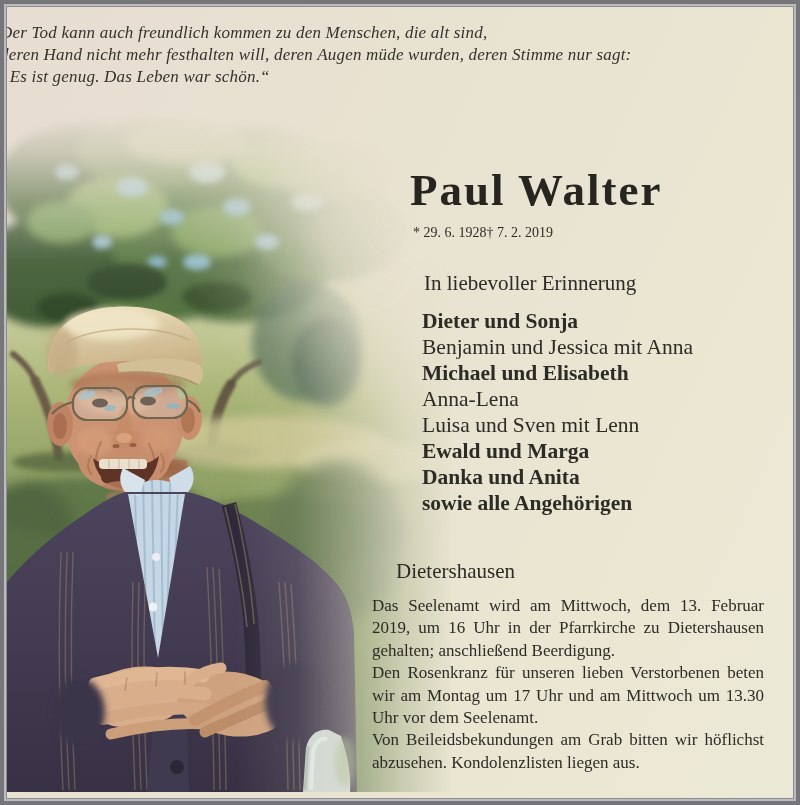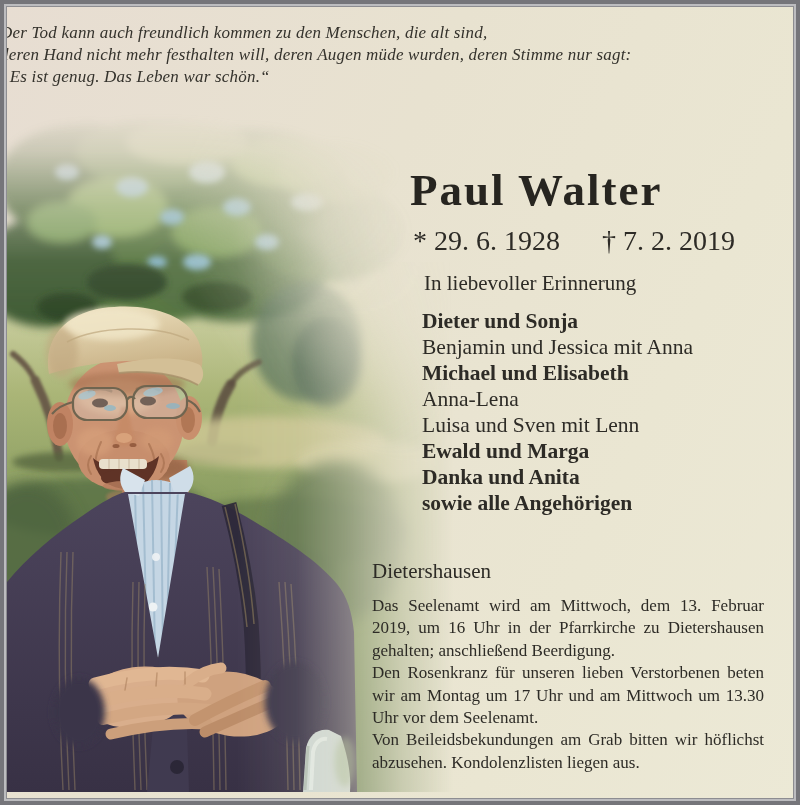--- a/index.html
+++ b/index.html
@@ -36,7 +36,7 @@
          font-size:17px;line-height:22px;letter-spacing:.2px;color:#34322c;}
   .intro{left:102px;top:101px;width:698px;text-align:center;font-size:18.5px;line-height:23px;}
   .name{left:410px;top:164px;font-size:45px;font-weight:bold;letter-spacing:2px;color:#272520;margin:0;text-align:right;}
-  .dates{left:413px;top:225px;font-size:28px;display:flex;gap:42px;}
+  .dates{left:413px;top:225px;font-size:14px;display:flex;}
   .remembrance{left:424px;top:271px;font-size:21px;}
   .mourners{left:422px;top:308px;font-size:21.5px;line-height:26px;}
   .mourners .b{font-weight:bold;}

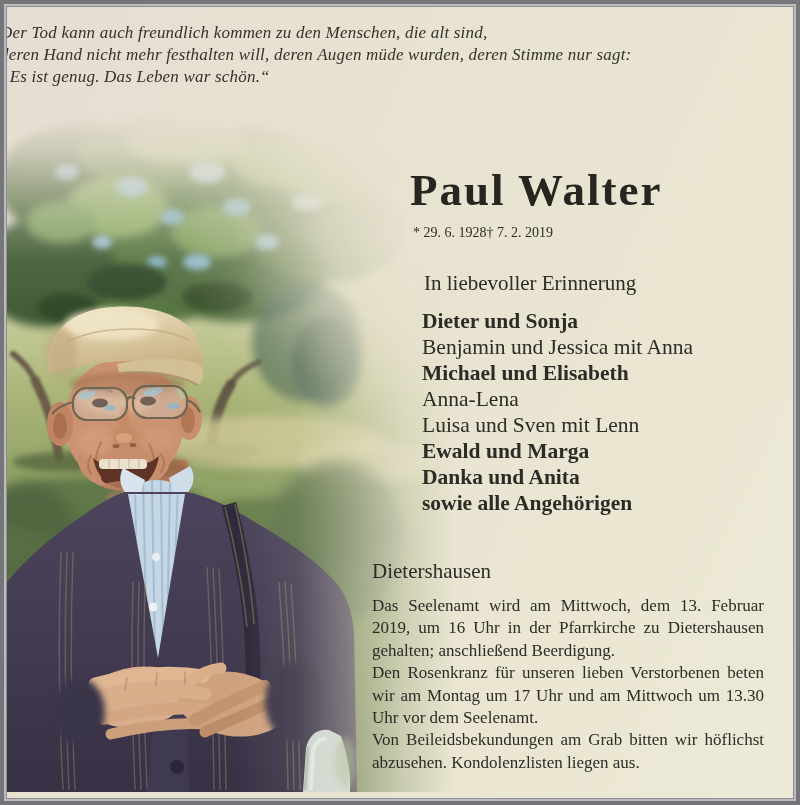--- a/index.html
+++ b/index.html
@@ -40,7 +40,7 @@
   .remembrance{left:424px;top:271px;font-size:21px;}
   .mourners{left:422px;top:308px;font-size:21.5px;line-height:26px;}
   .mourners .b{font-weight:bold;}
-  .place{left:372px;top:559px;font-size:21px;}
+  .place{left:396px;top:559px;font-size:21px;}
   .service{left:372px;top:595px;width:392px;font-size:17px;line-height:22.4px;}
   .service .sp{text-align:justify;}
 </style>

